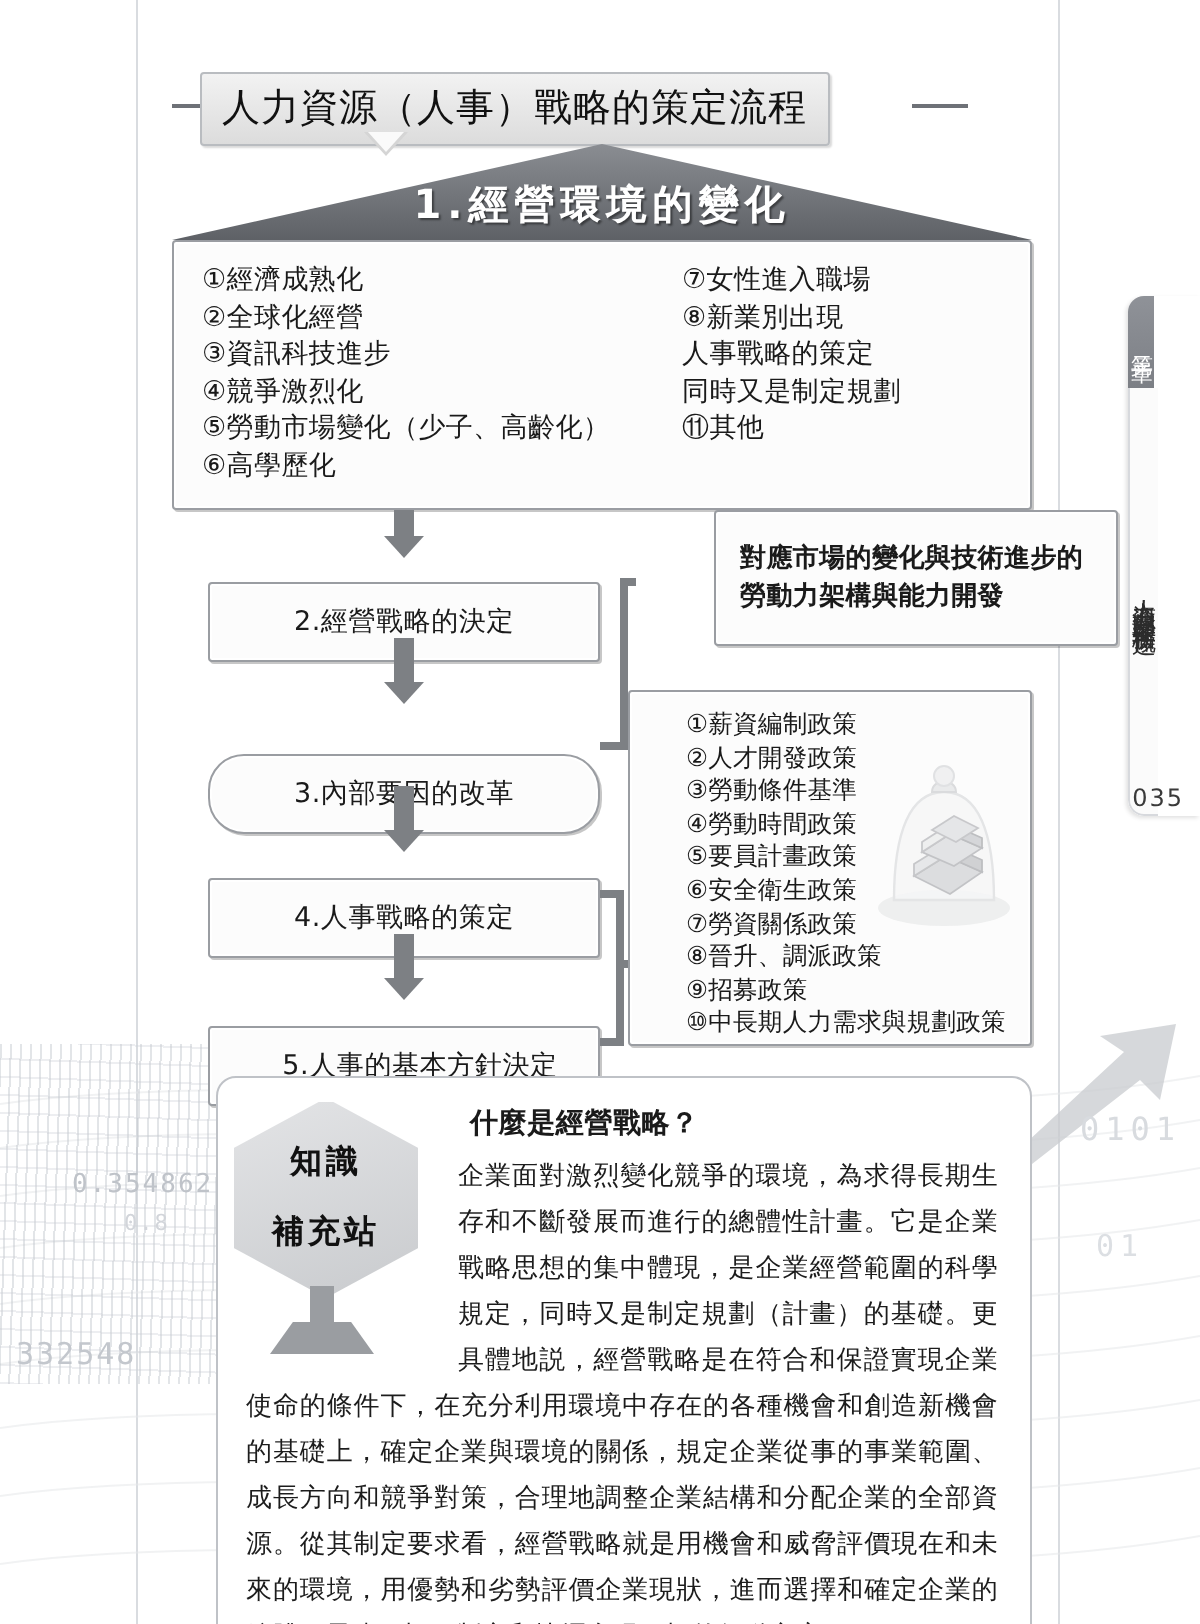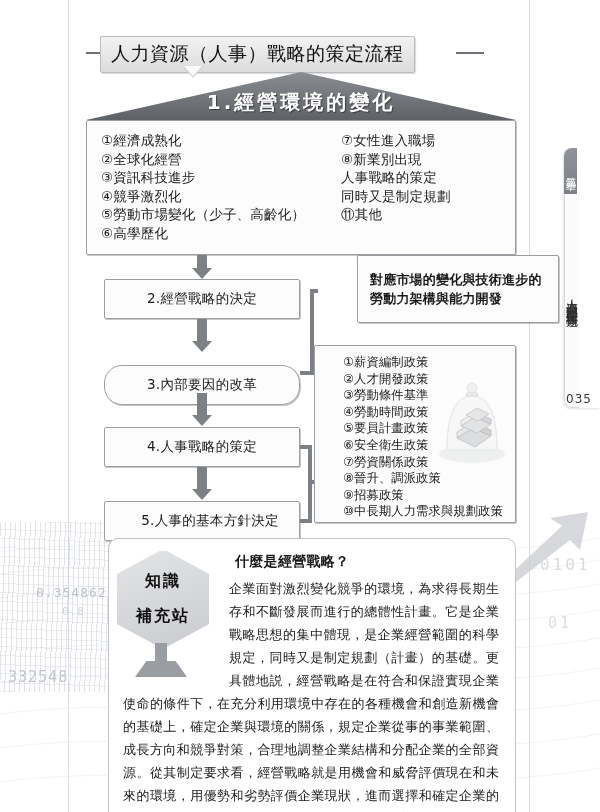--- a/index.html
+++ b/index.html
@@ -102,7 +102,7 @@
   .step{
     position:absolute;left:18px;width:196px;height:40px;
     display:flex;align-items:center;justify-content:center;
-    font-size:13.5px;letter-spacing:.3px;
+    font-size:13.5px;letter-spacing:.3px;margin-top:12px;
   }
   .v-arrow{position:absolute;left:106px;width:20px;}
   .v-arrow .shaft{position:absolute;left:5px;top:0;width:10px;background:#7d8084;}

